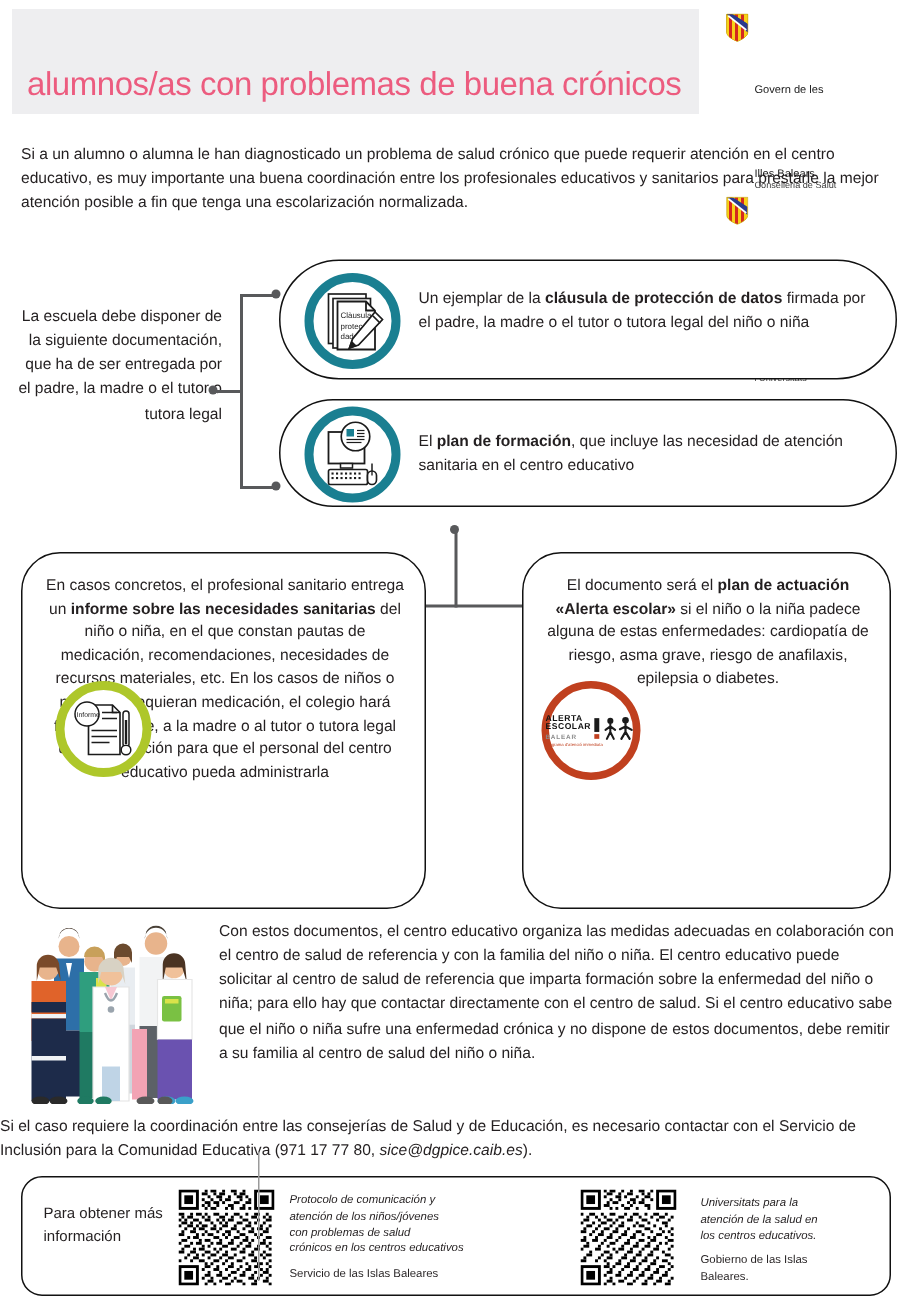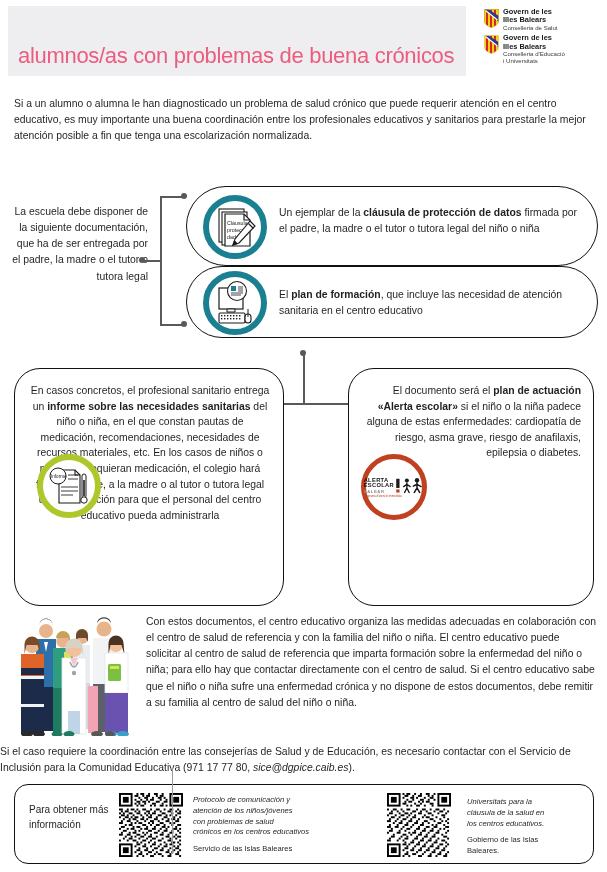--- a/index.html
+++ b/index.html
@@ -51,8 +51,9 @@
   }
   .logo-txt { line-height: 1.12; }
   .logo-gov {
-    font-size: 7.4px; font-weight: bold; color: #1a1a1a;
+    font-size: 7.4px; font-weight: normal; color: #1a1a1a;
     white-space: nowrap;
+    margin-top: 48px;
   }
   .logo-con {
     font-size: 6.1px; color: #3b3b3b;

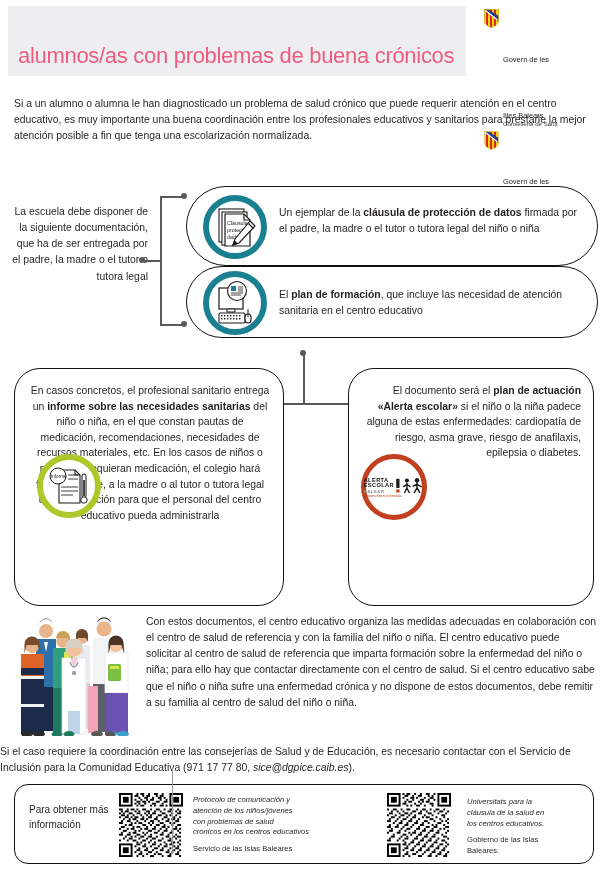--- a/index.html
+++ b/index.html
@@ -104,7 +104,7 @@
     border: 1.7px solid #111; border-radius: 40px;
     background: #fff;
   }
-  .pill-a { left: 186px; top: 20px;  width: 412px; height: 80px; }
+  .pill-a { left: 186px; top: 7px;  width: 412px; height: 80px; }
   .pill-b { left: 186px; top: 100px; width: 412px; height: 72px; }
 
   .pill-text {

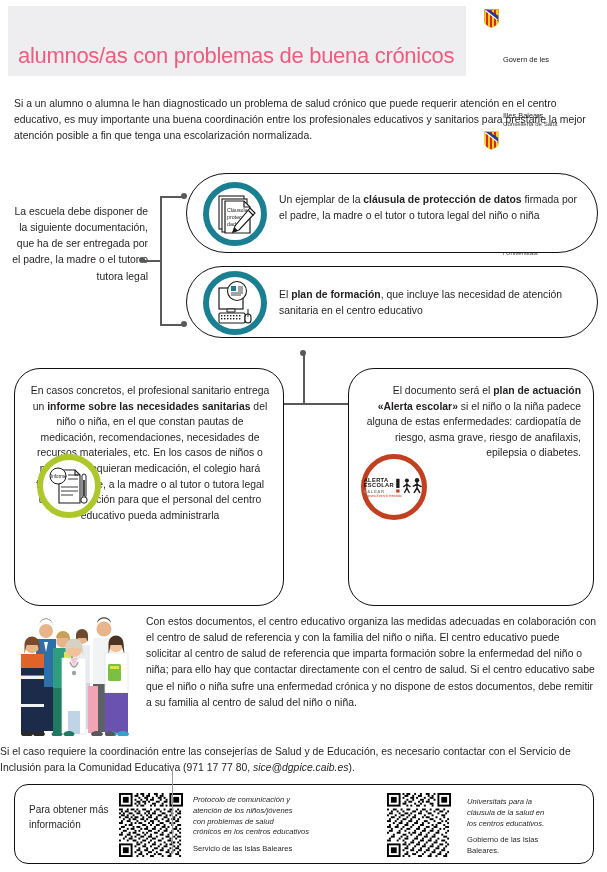--- a/index.html
+++ b/index.html
@@ -154,7 +154,7 @@
     text-align: center;
     font-size: 10.4px; line-height: 1.5;
   }
-  .box-right .box-text { width: 218px; text-align: right; }
+  .box-right .box-text { width: 218px; }
   .box-text b { font-weight: bold; }
 
   .circ-green {

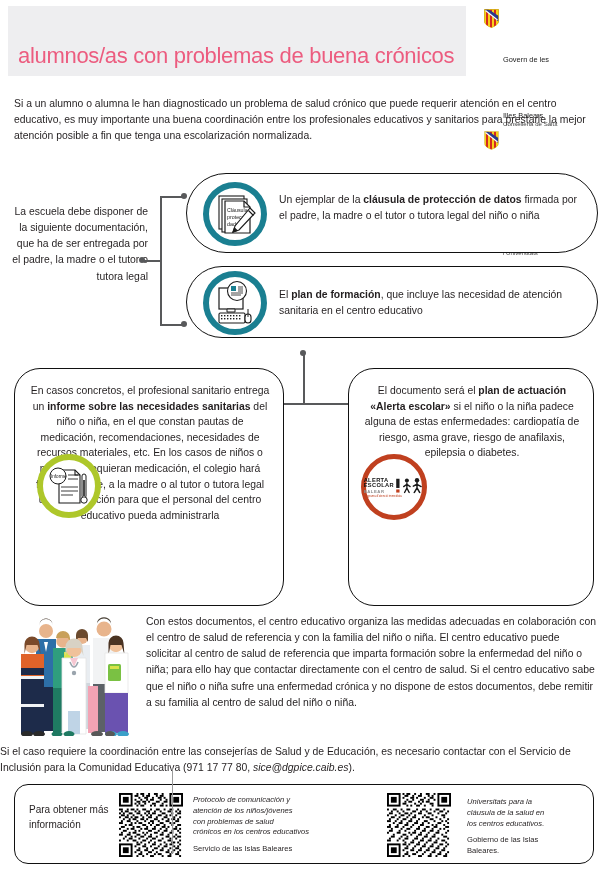--- a/index.html
+++ b/index.html
@@ -1011,7 +1011,7 @@
 
   <div class="foot-block fb2">
     <div class="fb-it">Universitats para la</div>
-    <div class="fb-it">cláusula de la salud en</div>
+    <div class="fb-it">atención de la salud en</div>
     <div class="fb-it">los centros educativos.</div>
     <div class="fb-gov">Gobierno de las Islas</div>
     <div>Baleares.</div>

